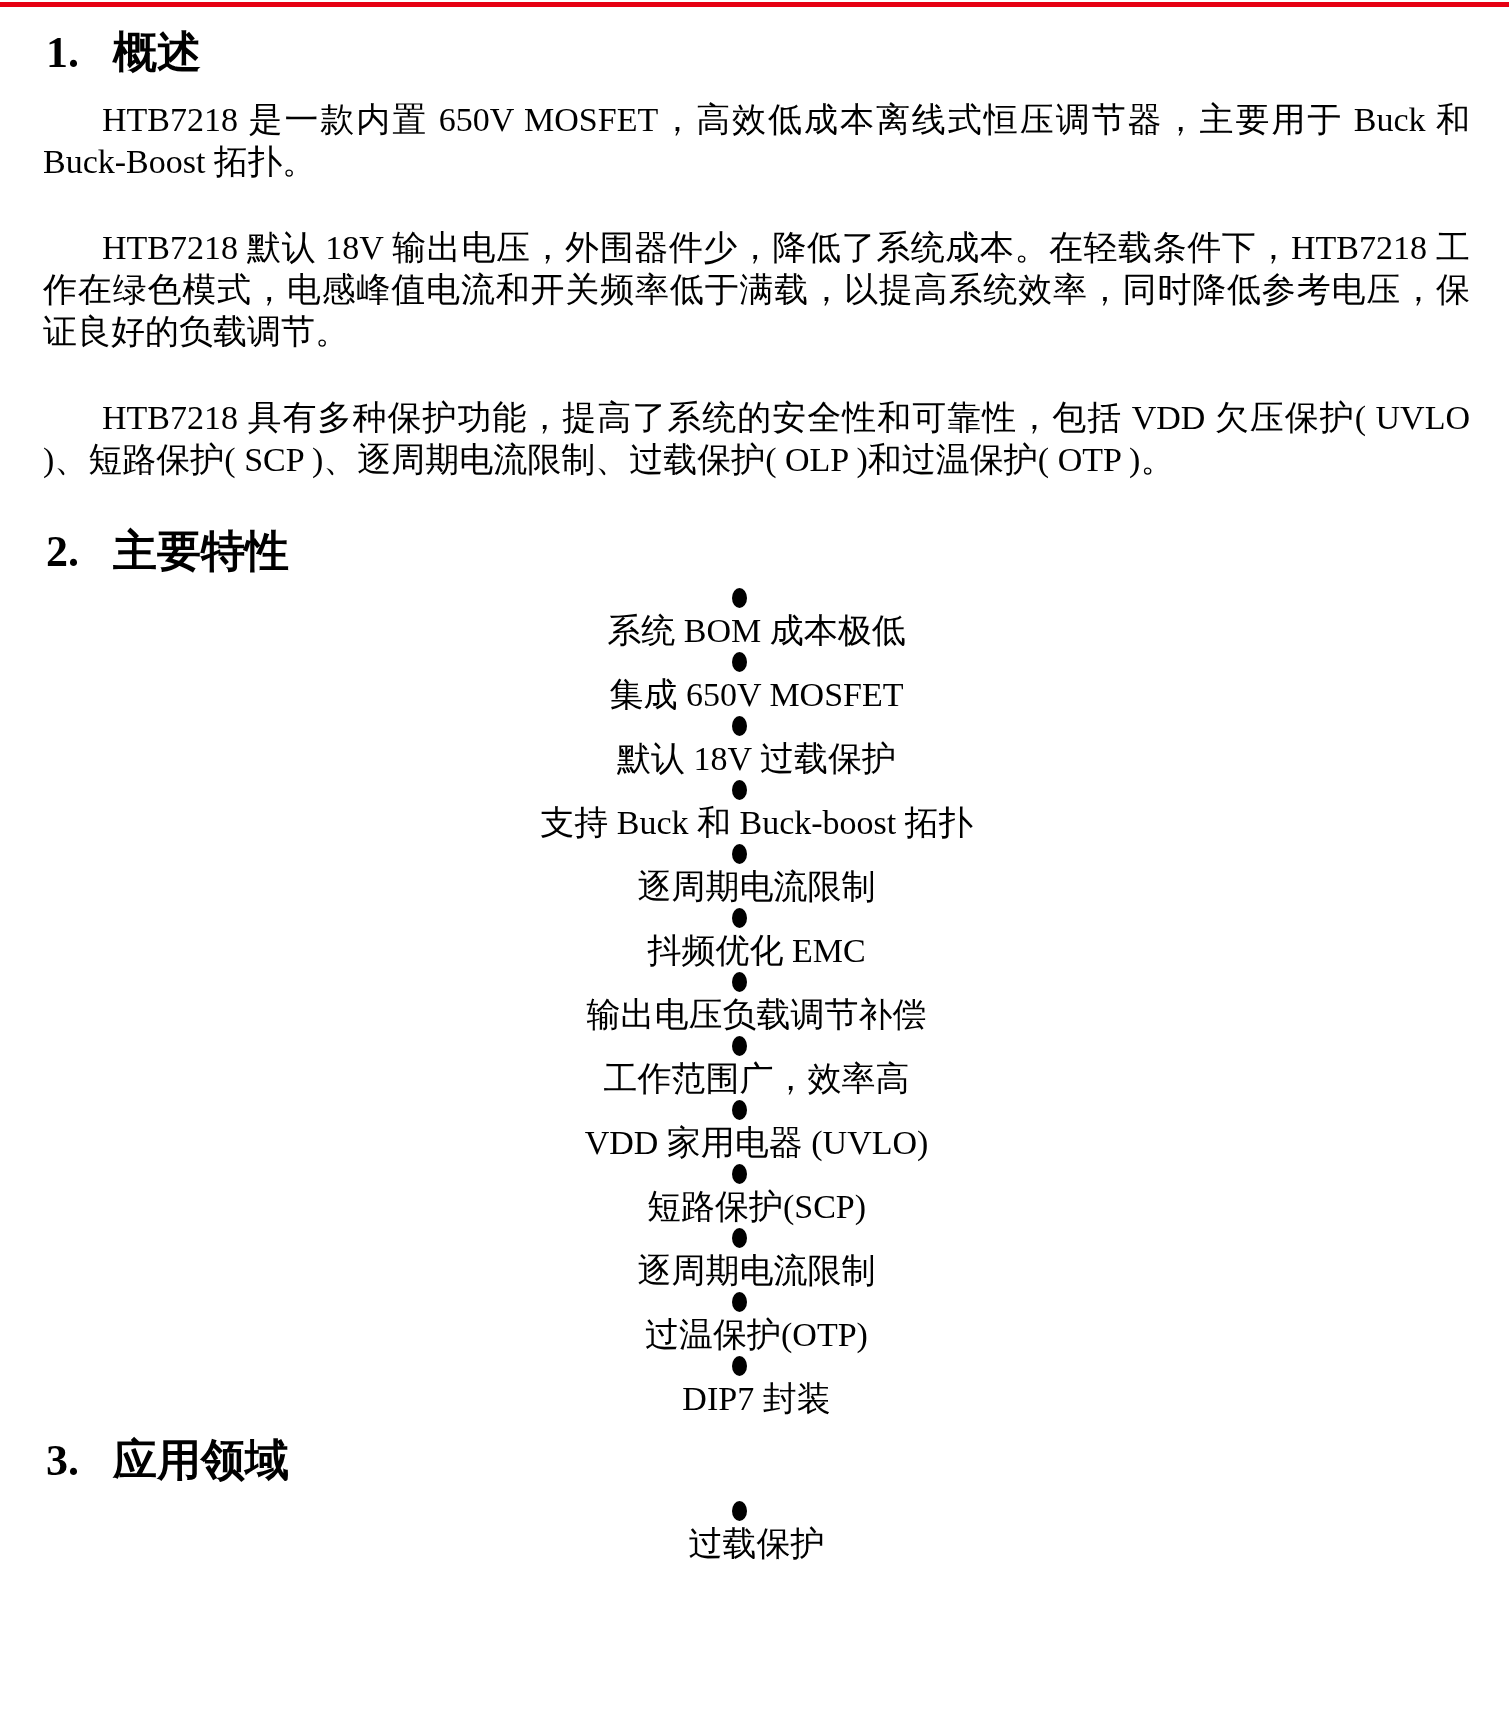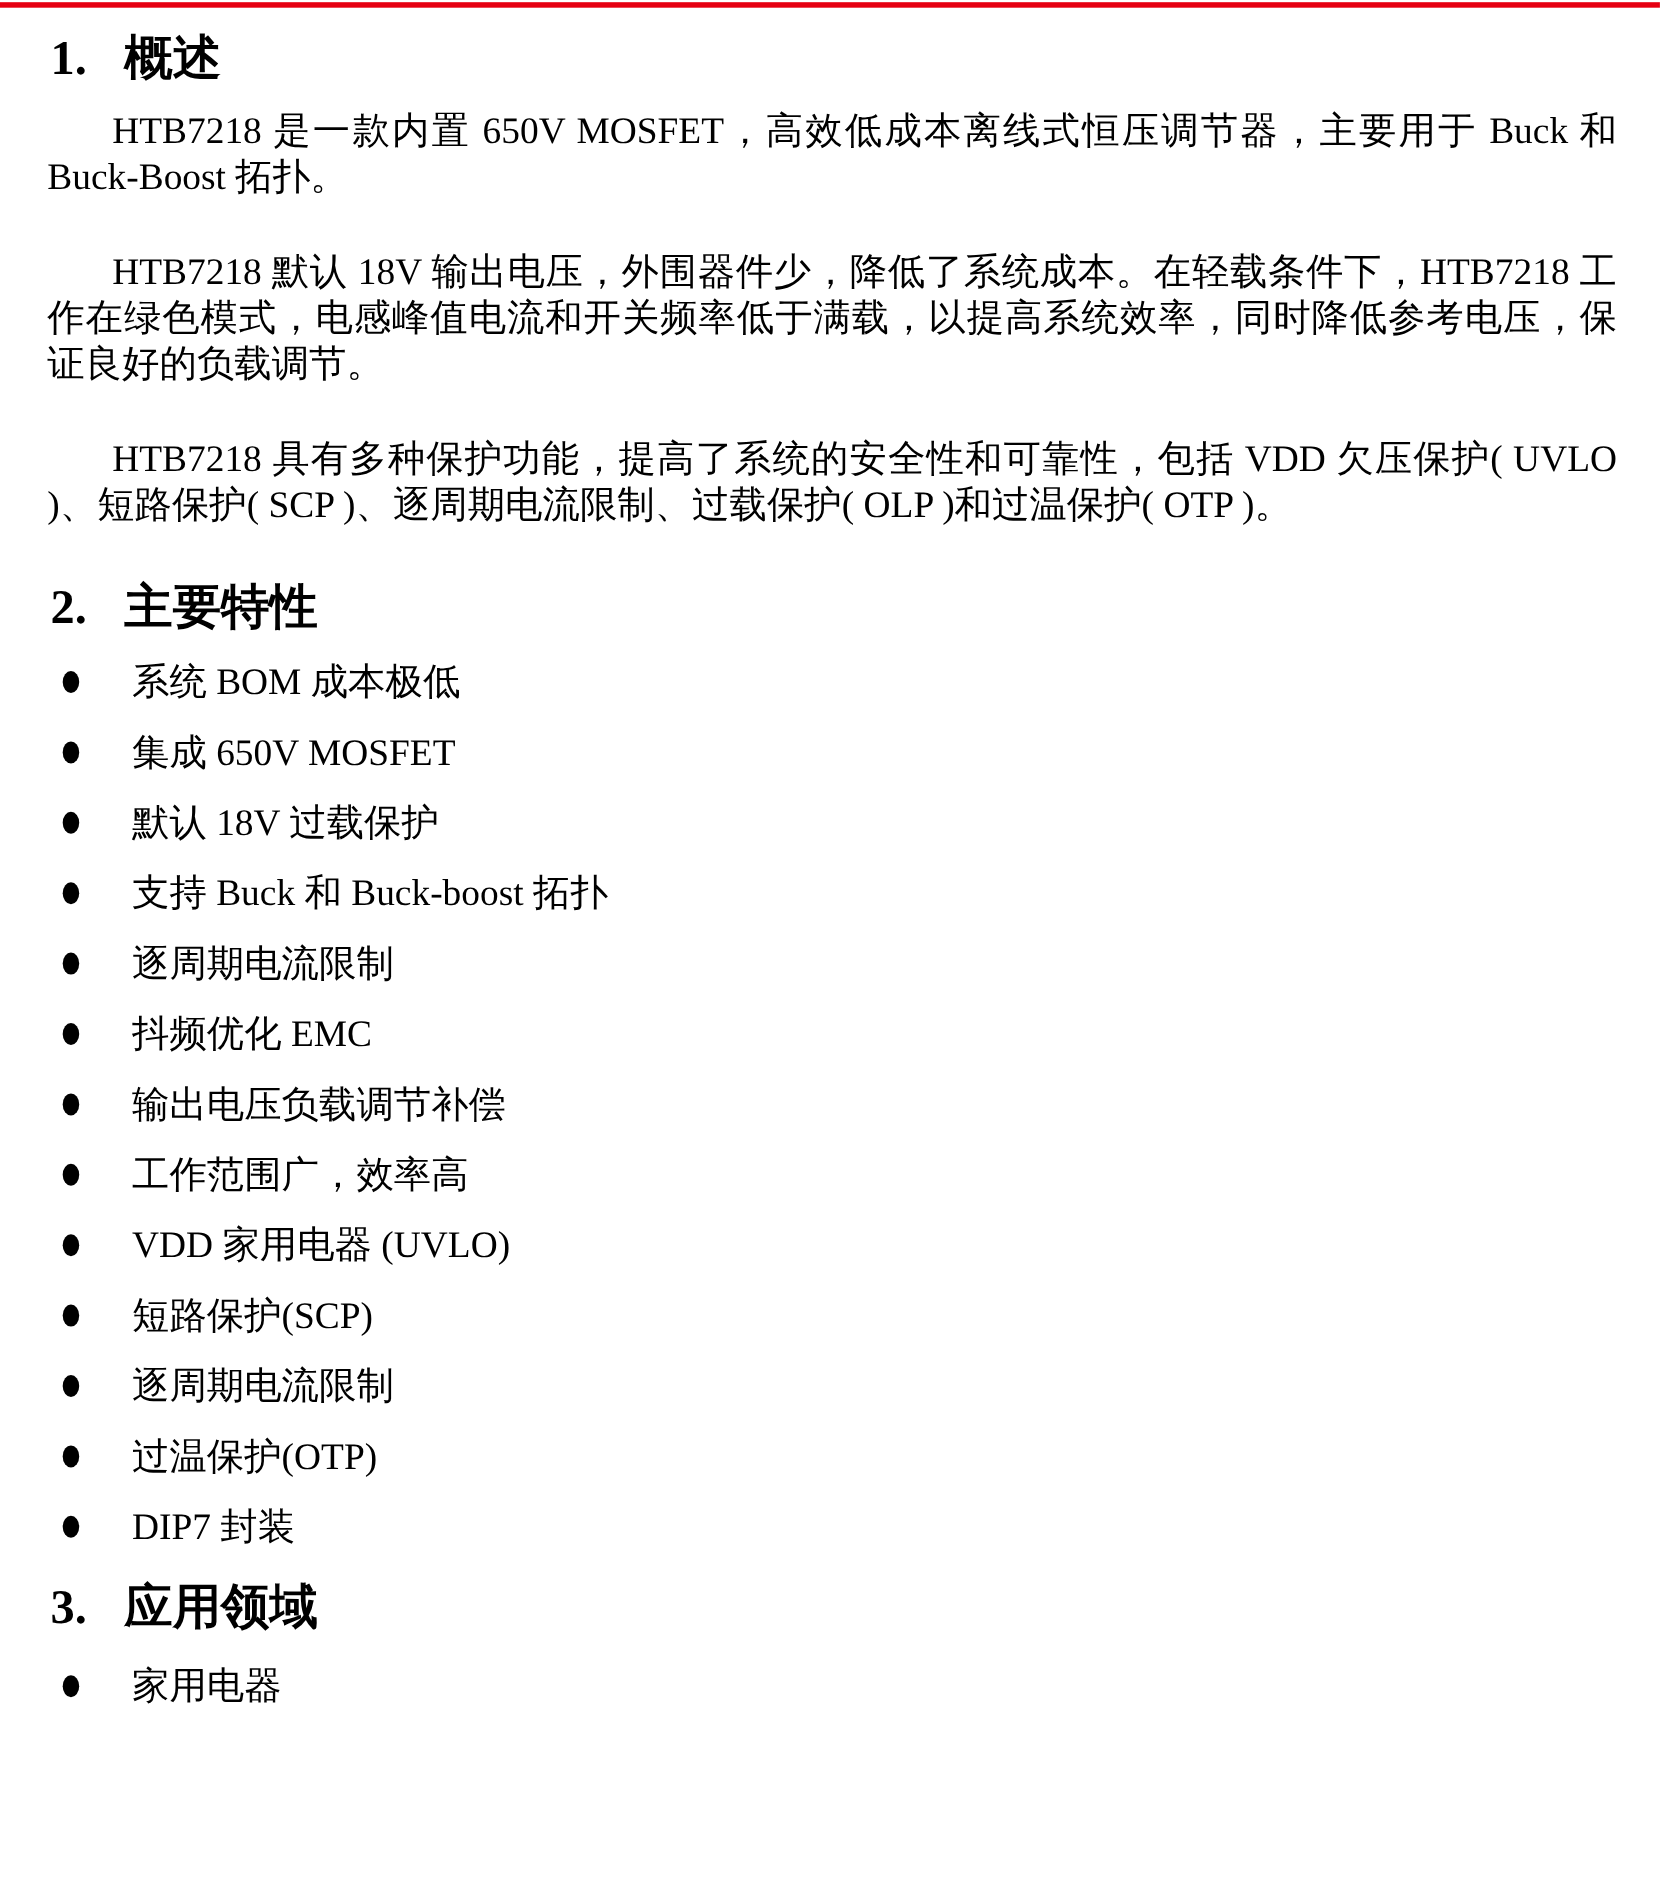--- a/index.html
+++ b/index.html
@@ -59,6 +59,7 @@
     align-items: center;
     height: 64px;
     font-size: 34px;
+    flex-direction: column;
   }
   li.bullet-item .bullet {
     width: 15px;

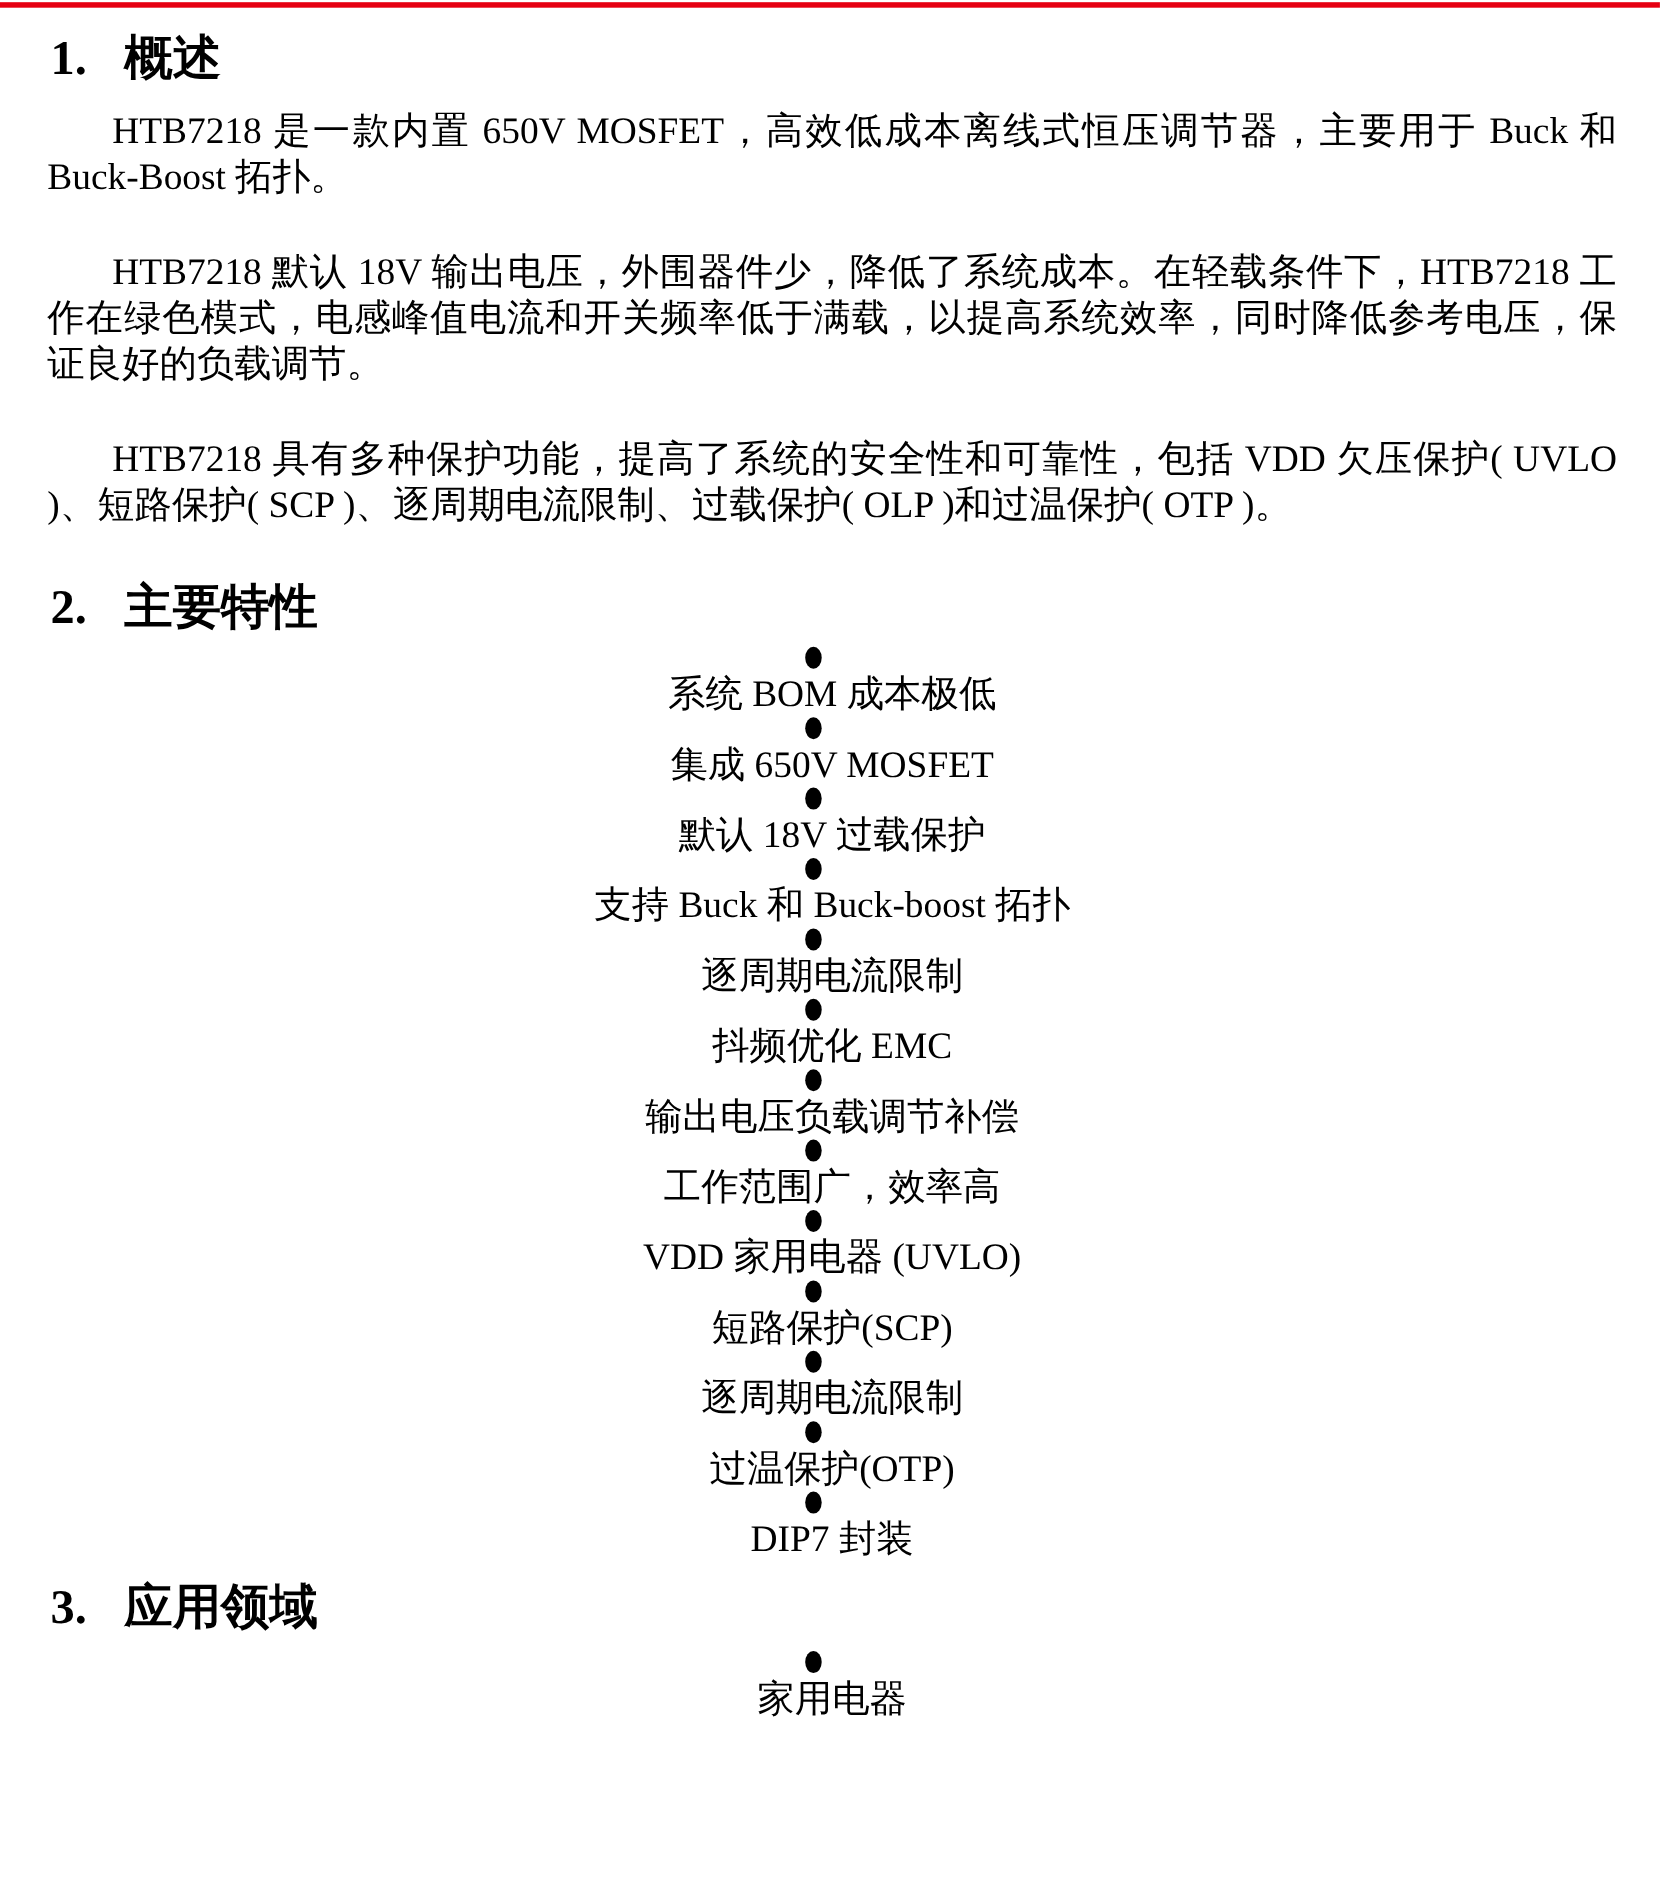--- a/index.html
+++ b/index.html
@@ -157,7 +157,7 @@
   <ul class="bullets apps">
       <li class="bullet-item">
       <span class="bullet"></span>
-      <span class="txt">家用电器</span>
+      <span class="txt">过载保护</span>
     </li>
     </ul>
 

